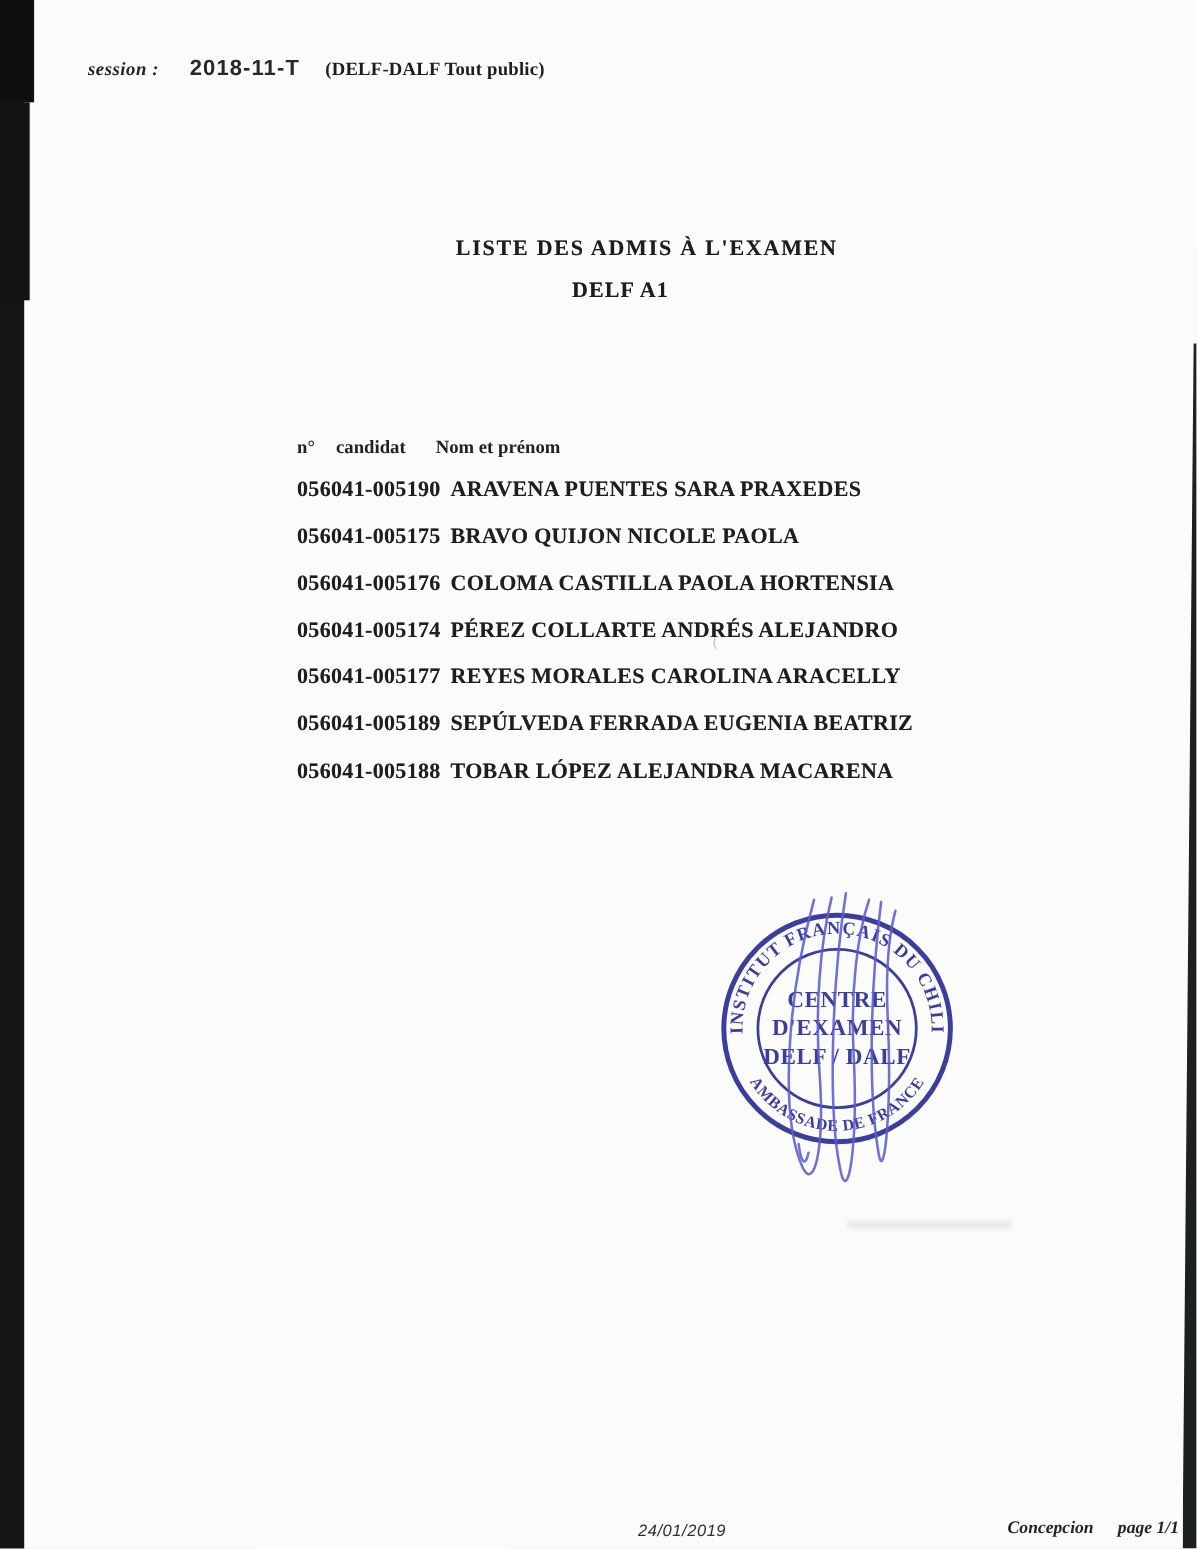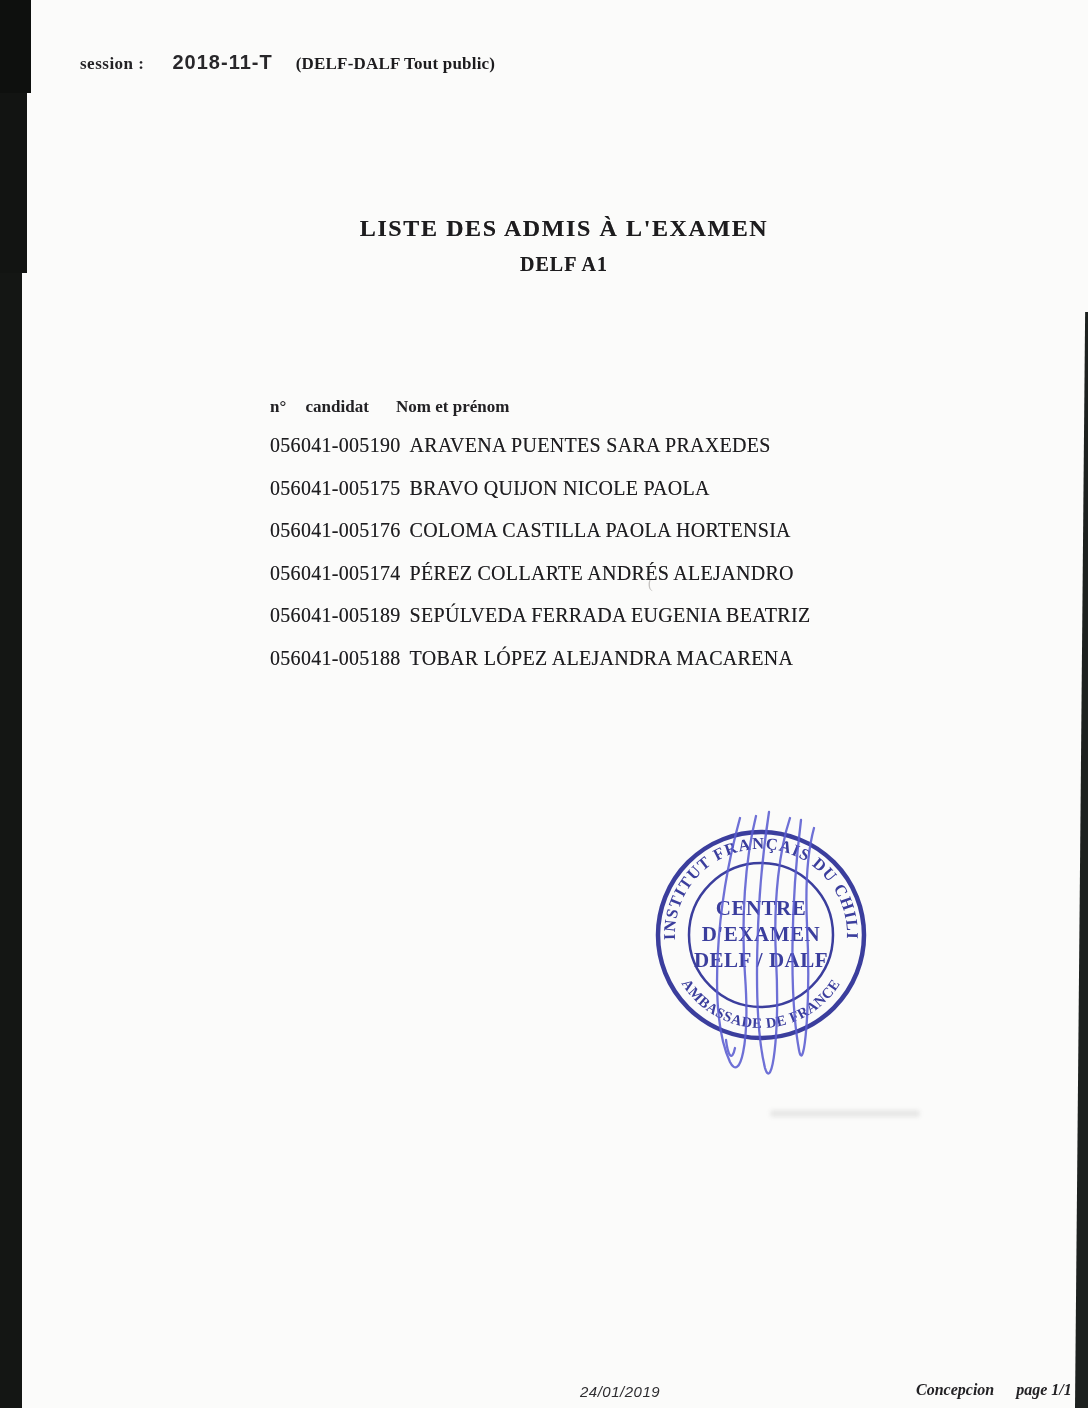--- a/index.html
+++ b/index.html
@@ -27,7 +27,7 @@
   .meta { position:absolute; left:80px; white-space:nowrap; }
   .session-line { top:51px; }
   .centre-line  { top:91px; }
-  .meta .label { font-weight:bold; font-size:17px; letter-spacing:.5px; color:#232225; }
+  .meta .label { font-weight:bold; font-size:17px; letter-spacing:.5px; color:#232225;font-style:italic; }
   .meta .value { font-family:"Liberation Sans", sans-serif; font-weight:bold; font-size:20px;
                  letter-spacing:1px; margin-left:24px; color:#28272a; }
   .centre-line .value { margin-left:31px; letter-spacing:.4px; }

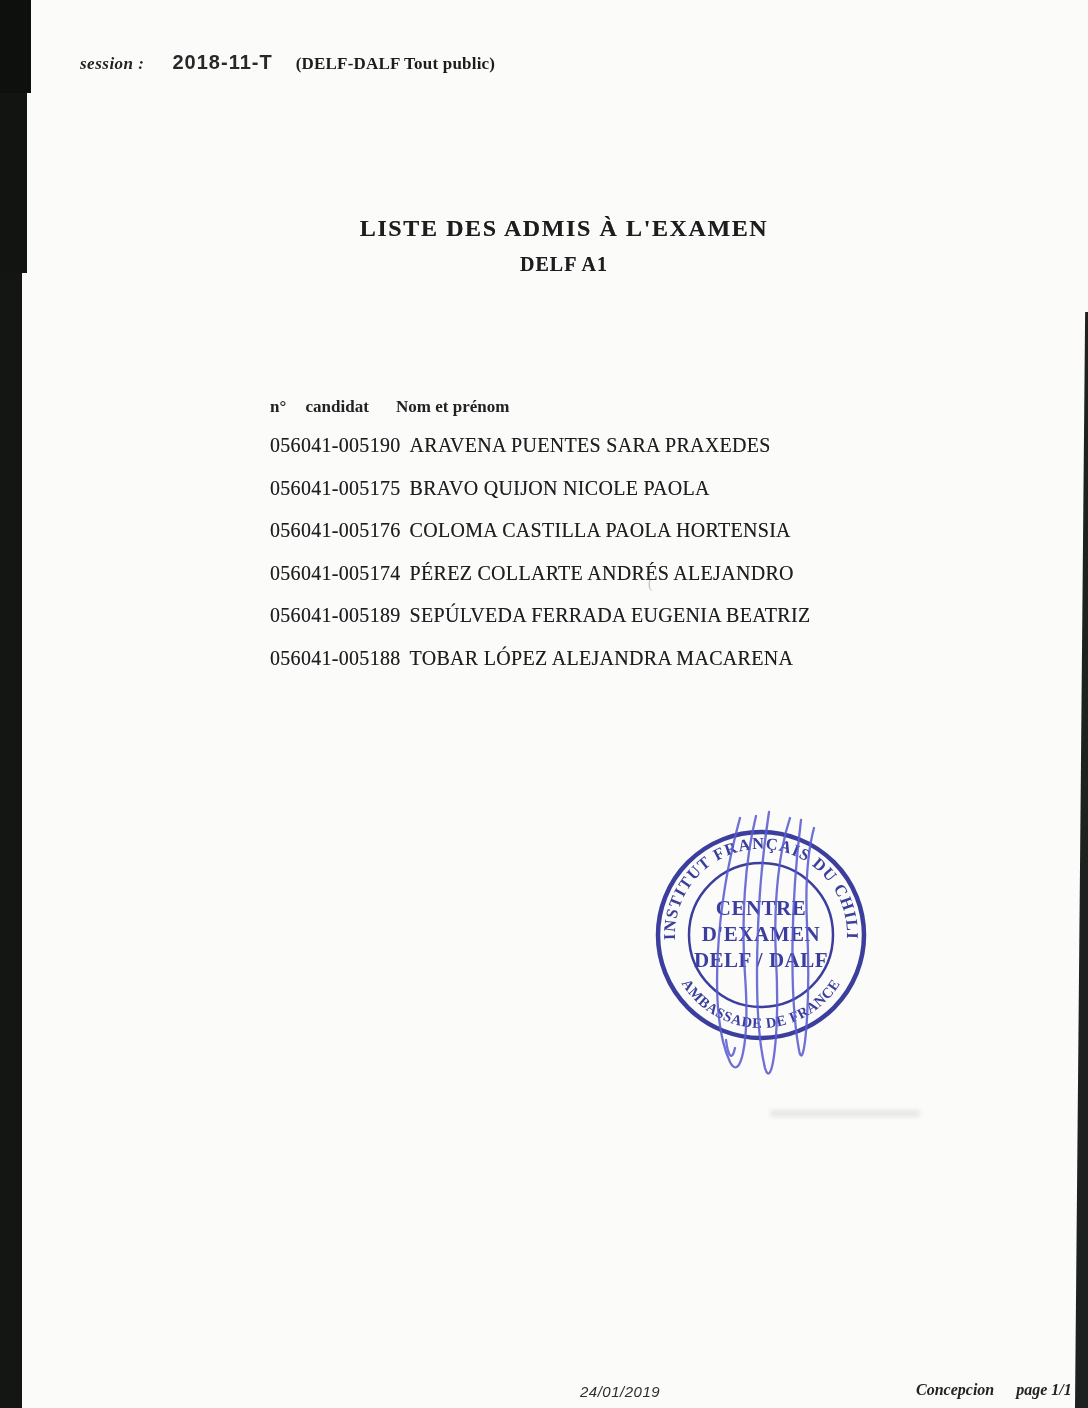--- a/index.html
+++ b/index.html
@@ -34,8 +34,8 @@
   .meta .note  { font-weight:bold; font-size:17px; margin-left:19px; letter-spacing:.2px;text-align:right; }
 
   
-  .title1 { position:absolute; top:215px; left:564px; transform:translateX(-50%);
-            font-weight:bold; font-size:24px; letter-spacing:1.6px; white-space:nowrap;
+  .title1 { position:absolute; top:215px; left:588px; transform:translateX(-50%);
+            font-weight:bold; font-size:20px; letter-spacing:1.6px; white-space:nowrap;
             text-shadow:0 0 .5px rgba(20,20,20,.55); }
   .title2 { position:absolute; top:253px; left:564px; transform:translateX(-50%);
             font-weight:bold; font-size:20px; letter-spacing:1px; white-space:nowrap;

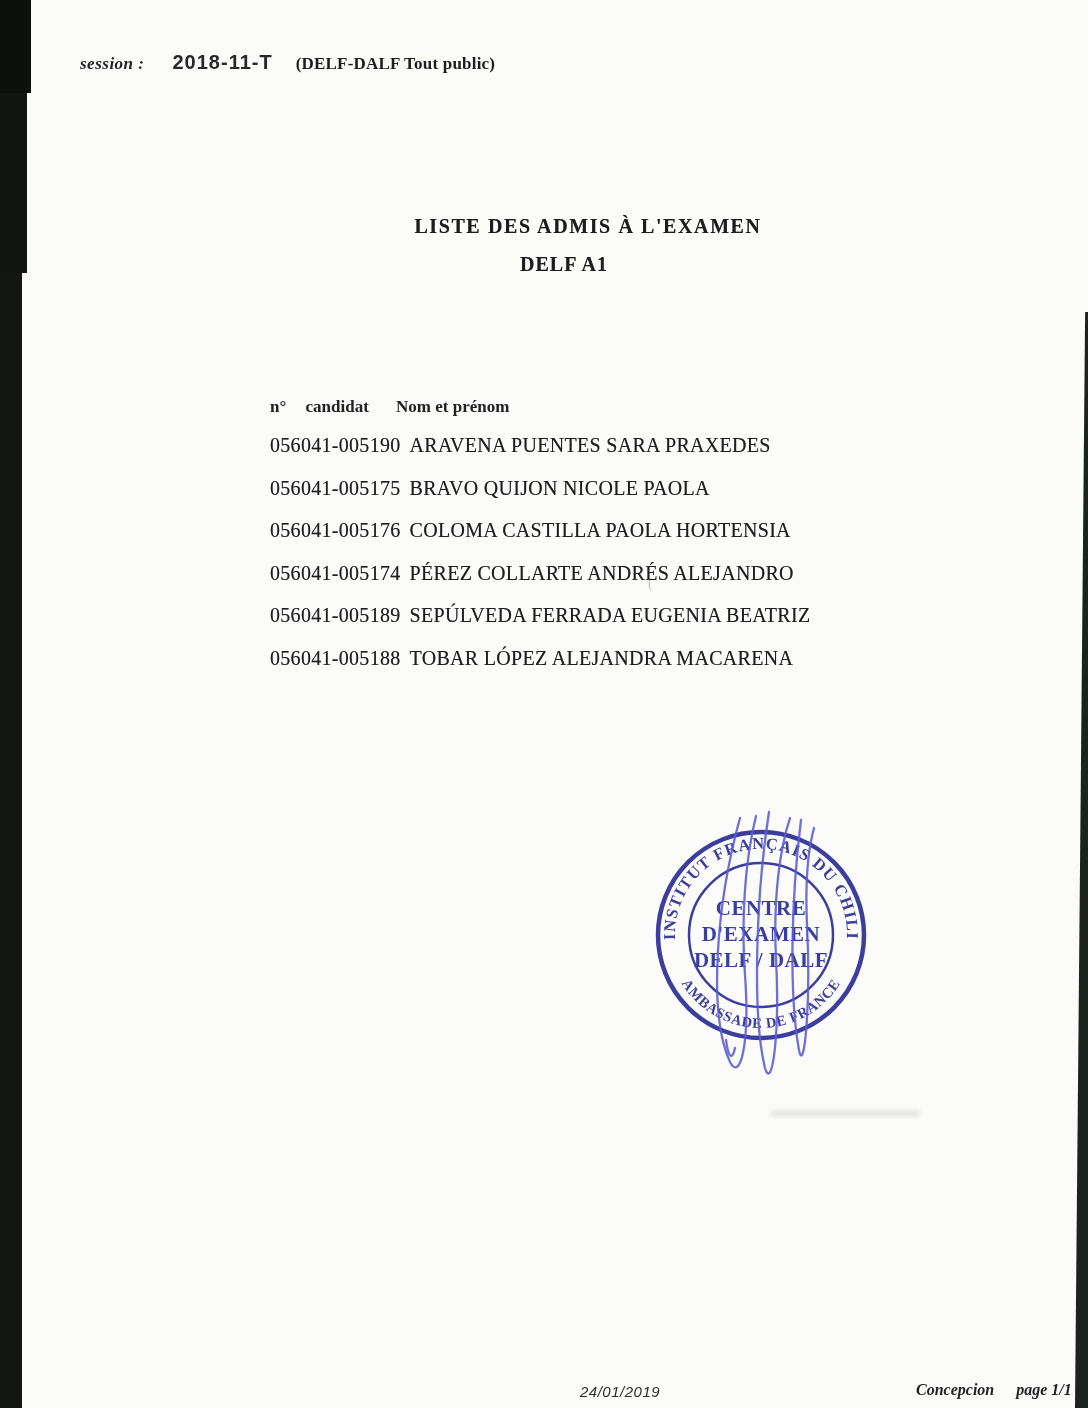--- a/index.html
+++ b/index.html
@@ -47,7 +47,7 @@
   .thead .h-cand { margin-left:15px;text-align:right; }
   .thead .h-name { margin-left:23px; }
   .rows { margin-top:7px; }
-  .row  { height:42.6px; line-height:42.6px; font-weight:normal; font-size:20px;
+  .row  { height:42.6px; line-height:42.6px; font-weight:bold; font-size:20px;
           white-space:nowrap; letter-spacing:.3px; color:#1e1d20;
           text-shadow:0 0 .5px rgba(20,20,20,.5); }
   .row .cand-name { margin-left:9px; }

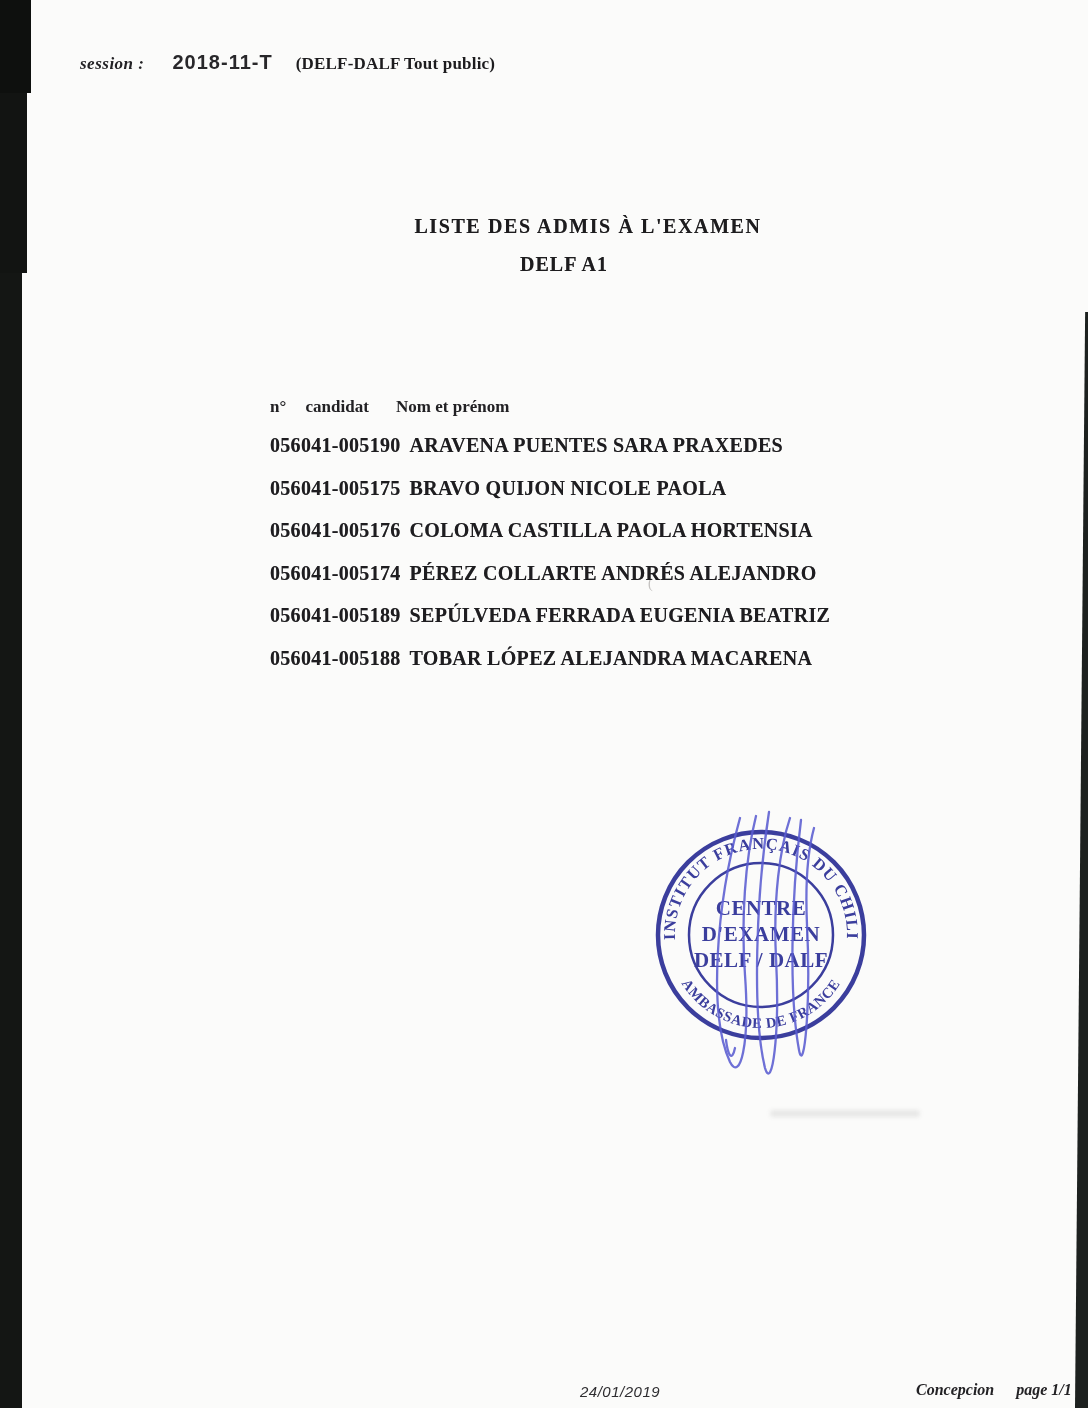--- a/index.html
+++ b/index.html
@@ -102,6 +102,7 @@
         <div class="row"><span class="cand-no">056041-005175</span><span class="cand-name">BRAVO QUIJON NICOLE PAOLA</span></div>
         <div class="row"><span class="cand-no">056041-005176</span><span class="cand-name">COLOMA CASTILLA PAOLA HORTENSIA</span></div>
         <div class="row"><span class="cand-no">056041-005174</span><span class="cand-name">PÉREZ COLLARTE ANDRÉS ALEJANDRO</span></div>
+        <div class="row"><span class="cand-no">056041-005177</span><span class="cand-name">REYES MORALES CAROLINA ARACELLY</span></div>
         <div class="row"><span class="cand-no">056041-005189</span><span class="cand-name">SEPÚLVEDA FERRADA EUGENIA BEATRIZ</span></div>
         <div class="row"><span class="cand-no">056041-005188</span><span class="cand-name">TOBAR LÓPEZ ALEJANDRA MACARENA</span></div>
       </div>

